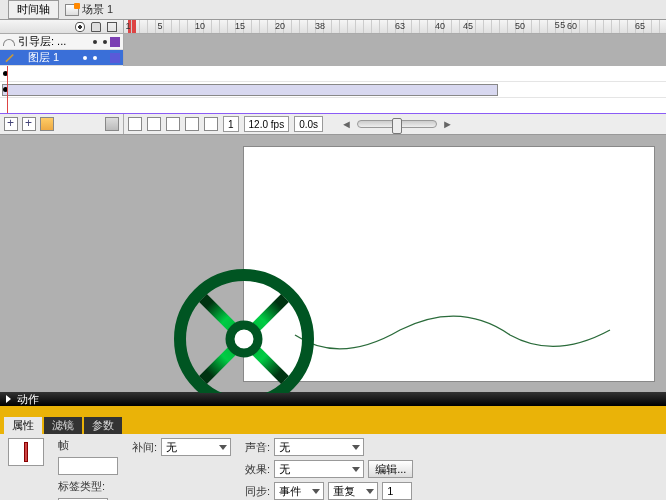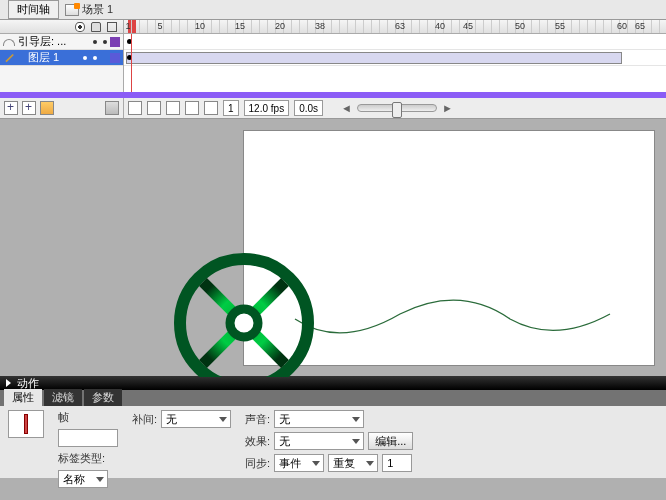--- a/index.html
+++ b/index.html
@@ -180,7 +180,7 @@
       <span class="num" style="left: 316px;">40</span>
       <span class="num" style="left: 344px;">45</span>
       <span class="num" style="left: 396px;">50</span>
-      <span class="num" style="left: 436px;">55</span>
+      <span class="num" style="left: 436px; font-family: Liberation Mono, monospace;">55</span>
       <span class="num" style="left: 498px;">60</span>
       <span class="num" style="left: 516px;">65</span>
     </div>

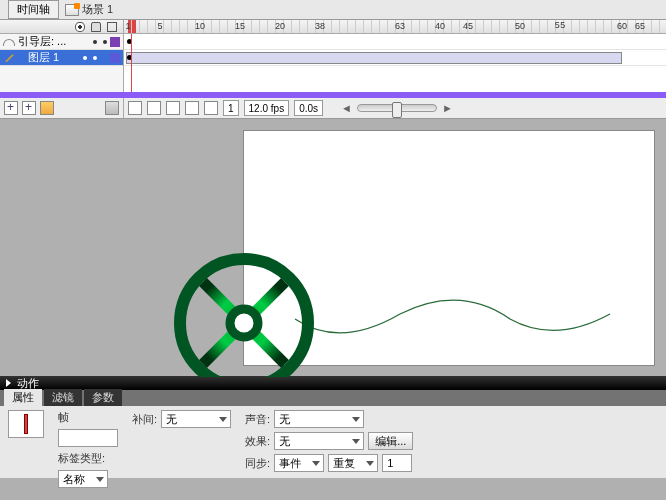--- a/index.html
+++ b/index.html
@@ -181,7 +181,7 @@
       <span class="num" style="left: 344px;">45</span>
       <span class="num" style="left: 396px;">50</span>
       <span class="num" style="left: 436px; font-family: Liberation Mono, monospace;">55</span>
-      <span class="num" style="left: 498px;">60</span>
+      <span class="num" style="left: 448px;">60</span>
       <span class="num" style="left: 516px;">65</span>
     </div>
 </div>

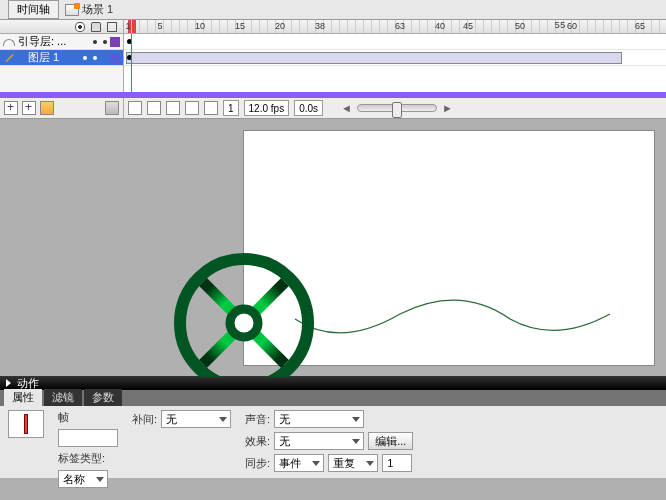--- a/index.html
+++ b/index.html
@@ -24,7 +24,7 @@
 .ruler .num { position: absolute; top: 1px; font-size: 9px; color: #333; transform: translateX(-50%); }
 .ruler .playhead { position: absolute; left: 4px; top: 0; width: 8px; height: 14px; background: #d44; }
 
-.layers-area { display: flex; height: 64px; border-bottom: 6px solid #8b5cf6; }
+.layers-area { display: flex; height: 80px; border-bottom: 1px solid #8b5cf6; flex-direction: column; }
 .layers-panel { width: 124px; background: #f5f5f5; border-right: 1px solid #aaa; }
 .layer-row { height: 16px; display: flex; align-items: center; padding: 0 3px; gap: 3px; border-bottom: 1px solid #ddd; }
 .layer-row.sel { background: #3a6fd8; color: #fff; gap: 13px; }

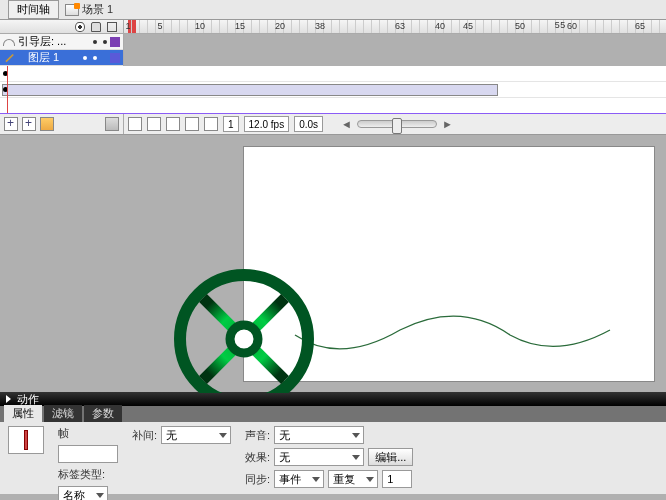--- a/index.html
+++ b/index.html
@@ -65,7 +65,7 @@
 .actions-bar { height: 14px; background: linear-gradient(#333,#000); color: #fff; display: flex; align-items: center; padding: 0 6px; gap: 6px; font-size: 10px; }
 .actions-bar .tri { width: 0; height: 0; border-left: 5px solid #fff; border-top: 4px solid transparent; border-bottom: 4px solid transparent; }
 
-.props-tabs { height: 16px; background: #737373; display: flex; align-items: flex-end; padding: 0 4px; gap: 2px; font-size: 10px; }
+.props-tabs { height: 28px; background: #eab308; display: flex; align-items: flex-end; padding: 0 4px; gap: 2px; font-size: 10px; }
 .props-tabs .ptab { padding: 1px 8px; background: #333; color: #ddd; cursor: pointer; }
 .props-tabs .ptab.act { background: #e8e8e8; color: #000; }
 

